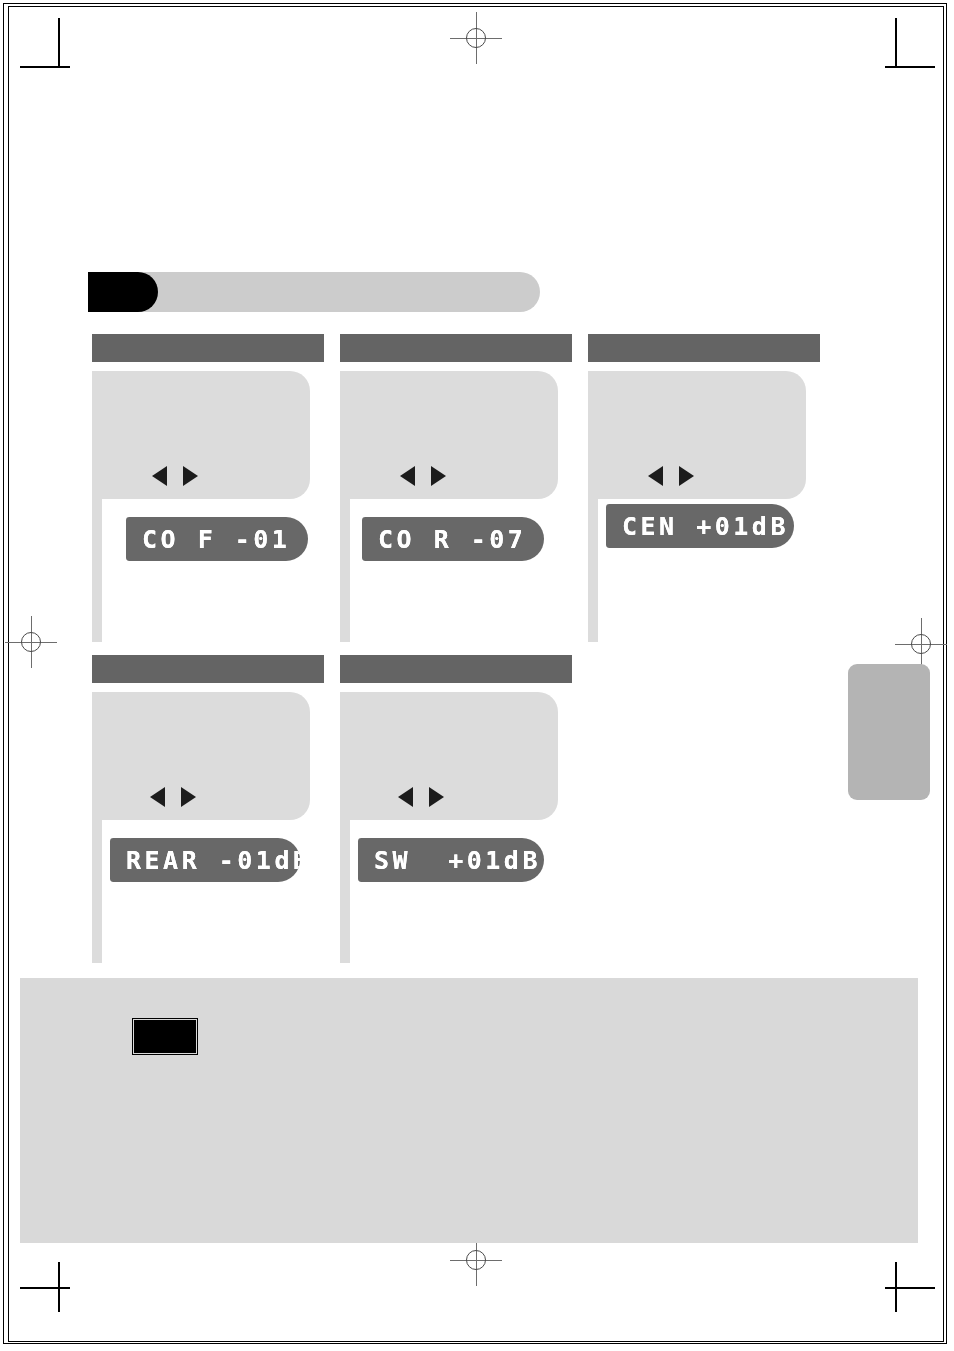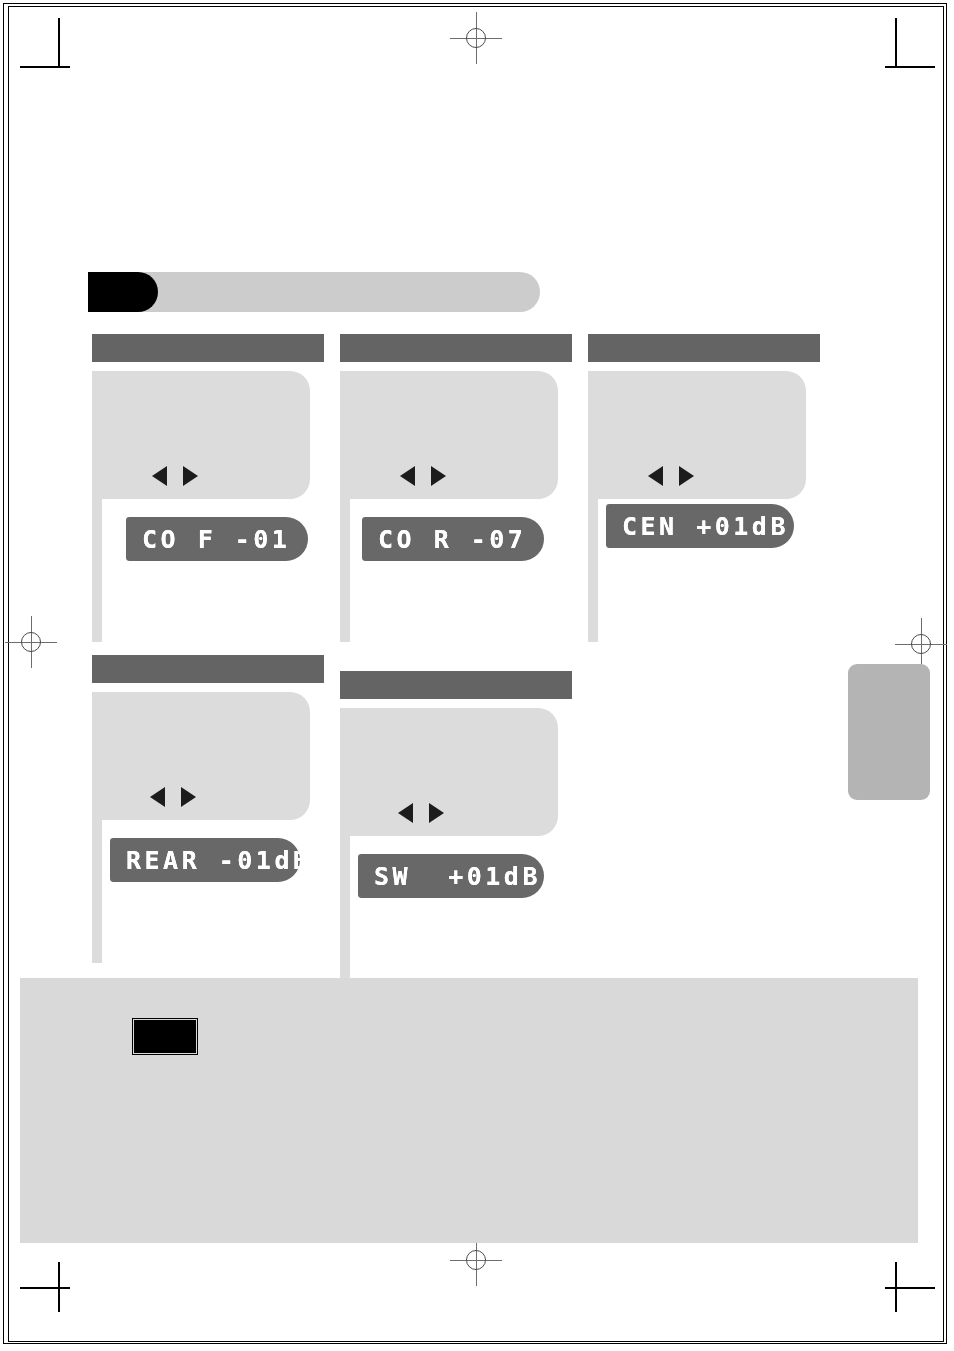--- a/index.html
+++ b/index.html
@@ -331,7 +331,7 @@
     </div>
   </div>
 
-  <div class="step" style="left:340px; top:655px; width:236px; height:310px;margin-top:16px;">
+  <div class="step" style="left:340px; top:655px; width:236px; height:310px;">
     <div class="step-header" style="width:232px;"></div>
     <div class="step-body" style="top:37px; width:218px; height:128px;">
       <div class="step-text"></div>

